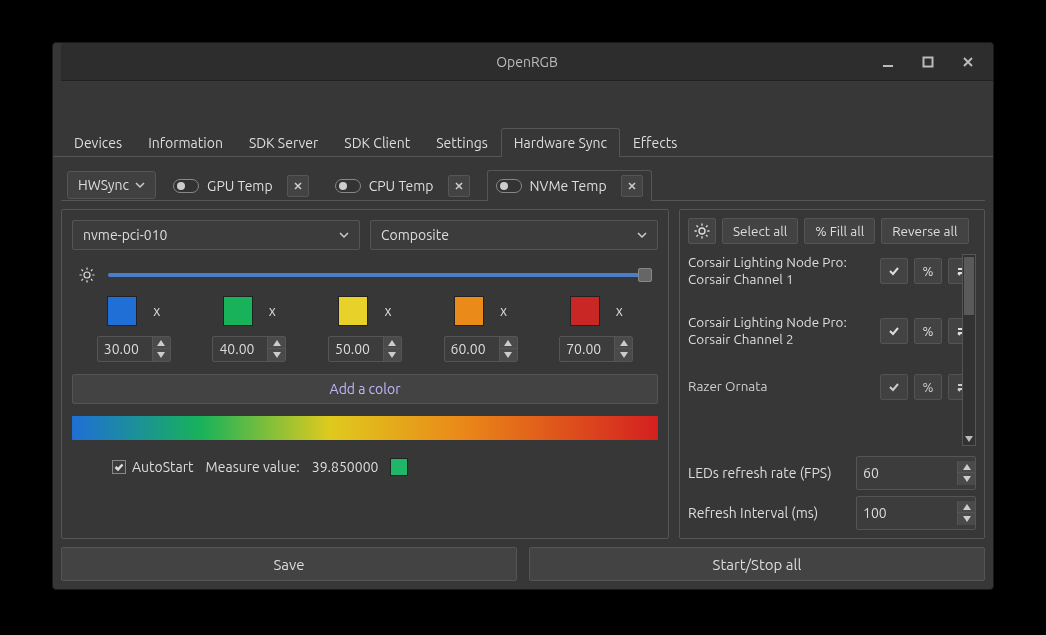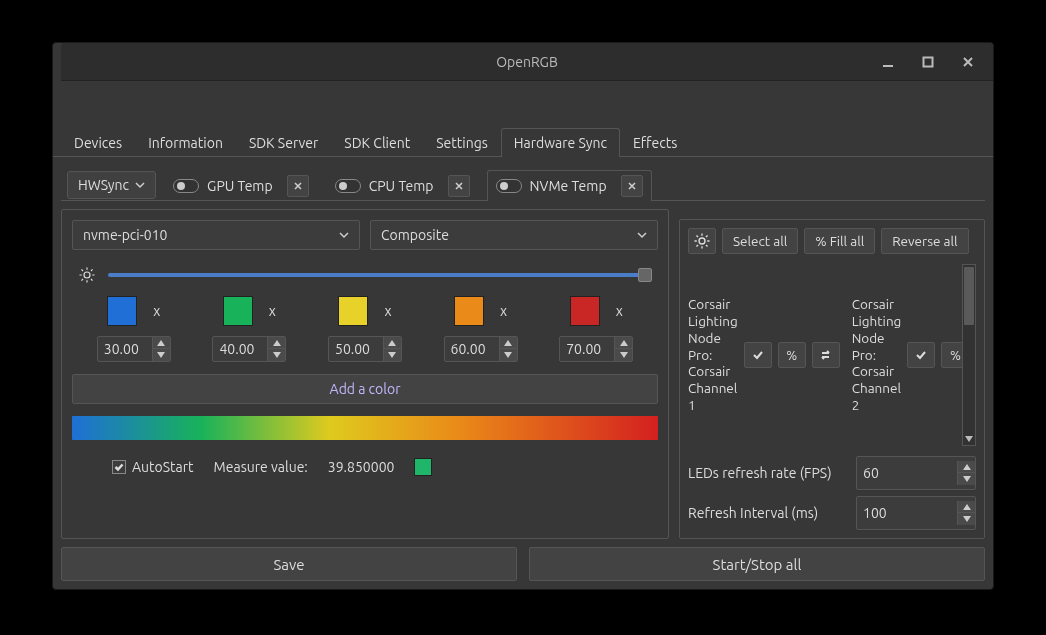--- a/index.html
+++ b/index.html
@@ -56,7 +56,7 @@
   .panel { border:1px solid #555; border-radius:2px; background:#373737; }
   .left-panel { flex:1; display:flex; flex-direction:column; padding:10px; gap:12px; }
   .right-wrap { width:306px; display:flex; flex-direction:column; gap:6px; }
-  .right-panel { flex:1; display:flex; flex-direction:column; padding:8px; gap:10px; min-height:0;margin-top:10px; }
+  .right-panel { flex:1; display:flex; flex-direction:column; padding:8px; gap:10px; min-height:0; }
   
   .select-row { display:flex; gap:10px; }
   .select {

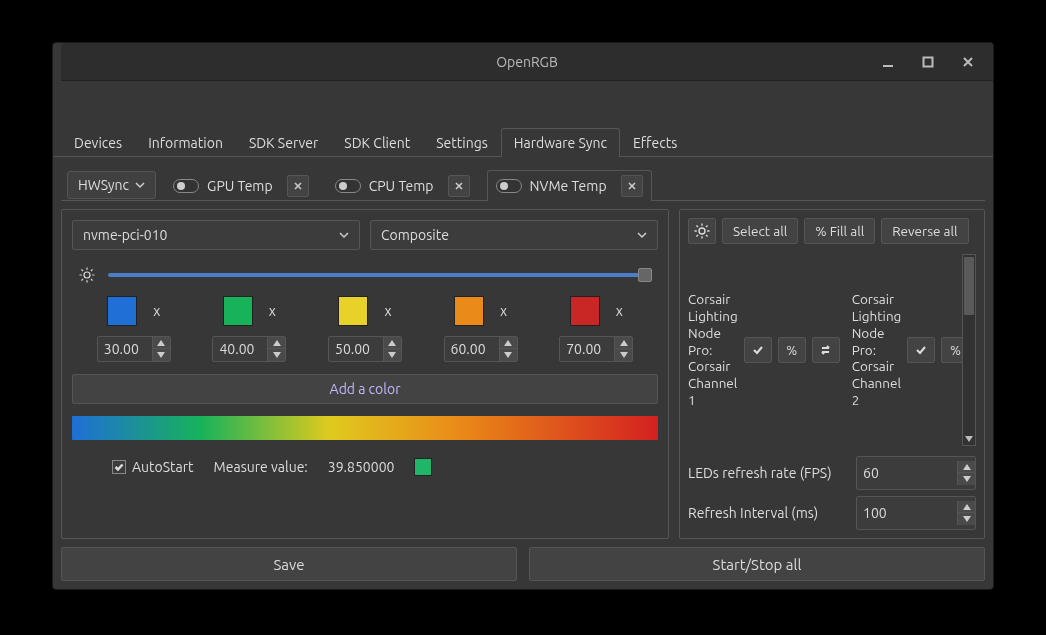--- a/index.html
+++ b/index.html
@@ -122,7 +122,7 @@
     height:26px; padding:0 10px; background:#434343; border:1px solid #555; border-radius:2px;
     color:#ddd; font-size:13.5px; cursor:pointer; white-space:nowrap;
   }
-  .device-list { flex:1; display:flex; flex-direction:row; gap:12px; overflow:hidden; position:relative; }
+  .device-list { flex:1; display:flex; flex-direction:column; gap:26px; overflow:hidden; position:relative; }
   .dev-row { display:flex; align-items:center; gap:6px; }
   .dev-label { flex:1; font-size:13.5px; line-height:1.25; color:#ddd; }
   .icon-btn {

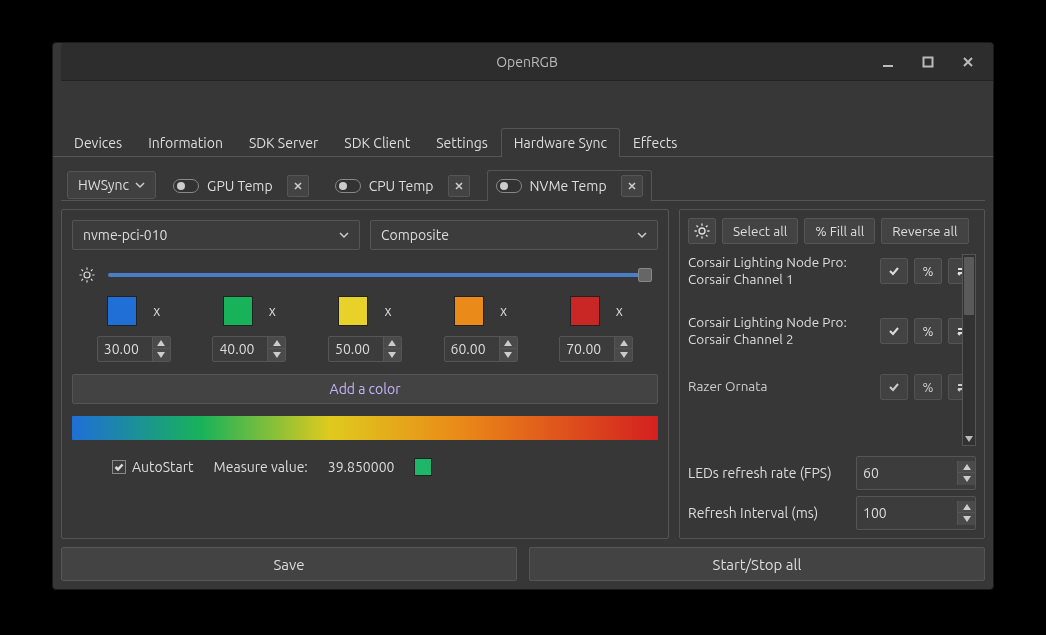--- a/index.html
+++ b/index.html
@@ -107,7 +107,7 @@
     background: linear-gradient(90deg,#1f6fd6 0%, #18b25a 22%, #dfca1e 44%, #ea8a18 66%, #d42020 100%);
   }
   
-  .left-footer { display:flex; align-items:center; gap:20px; padding:6px 12px 0 40px; font-size:14px; }
+  .left-footer { display:flex; align-items:center; gap:12px; padding:6px 12px 0 40px; font-size:14px; }
   .chk { display:flex; align-items:center; gap:6px; }
   .chk-box { width:14px; height:14px; border:1px solid #888; background:#3c3c3c; display:flex; align-items:center; justify-content:center; }
   .chk-box svg { width:10px; height:10px; stroke:#ddd; stroke-width:2.5; fill:none; }

